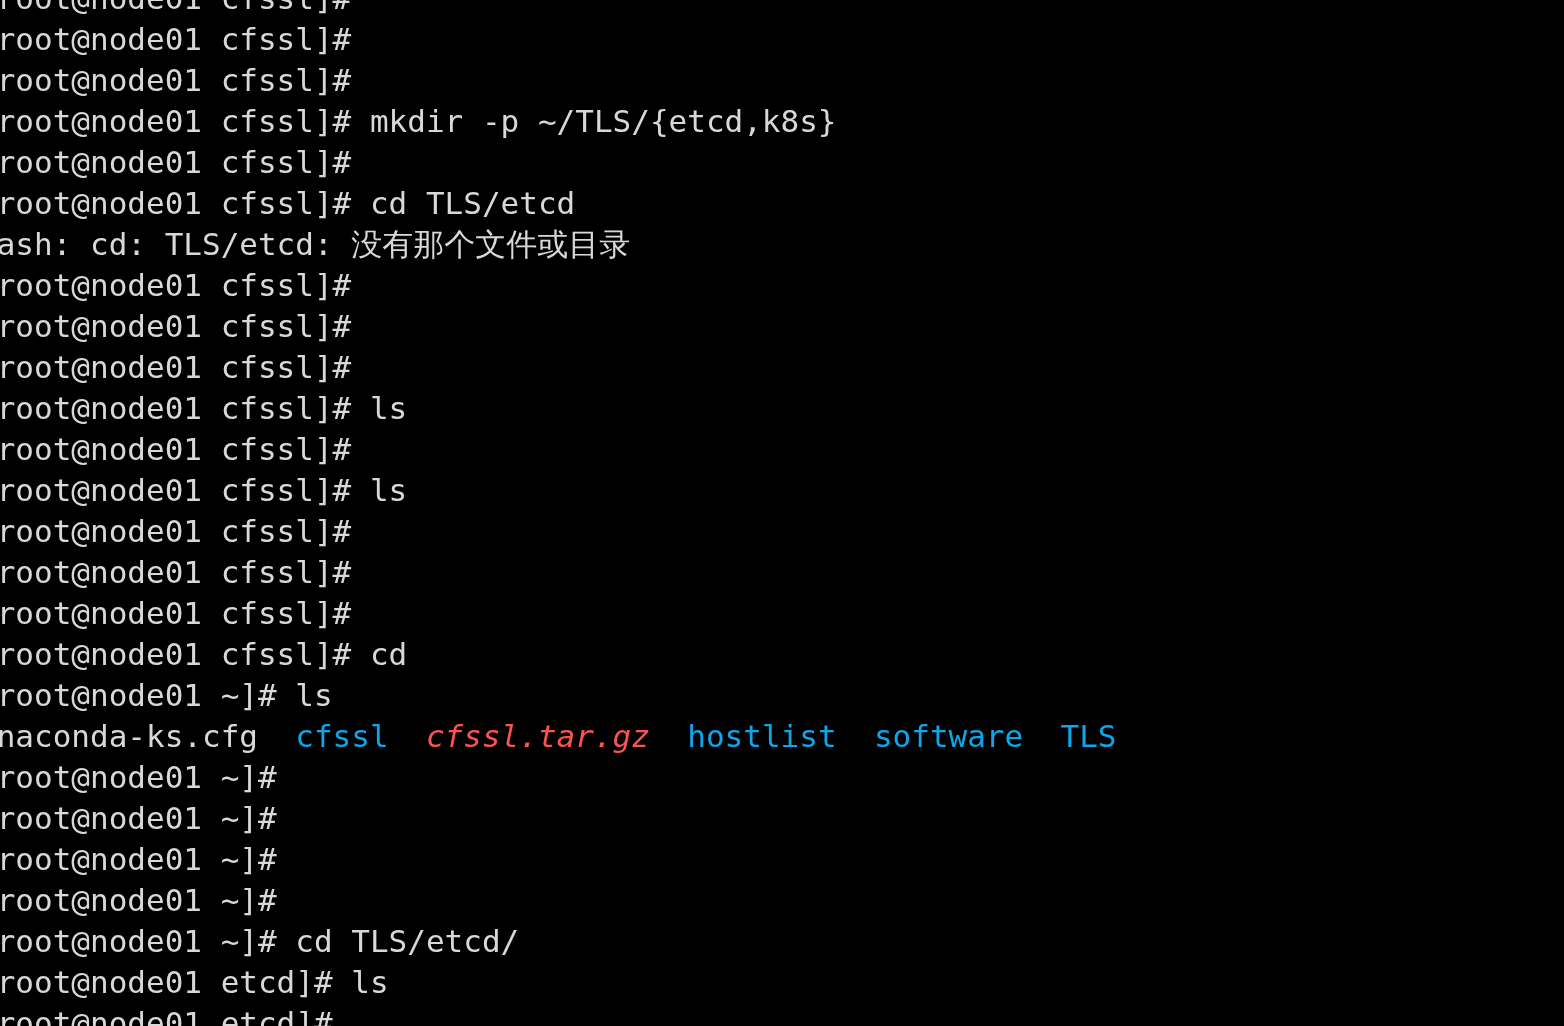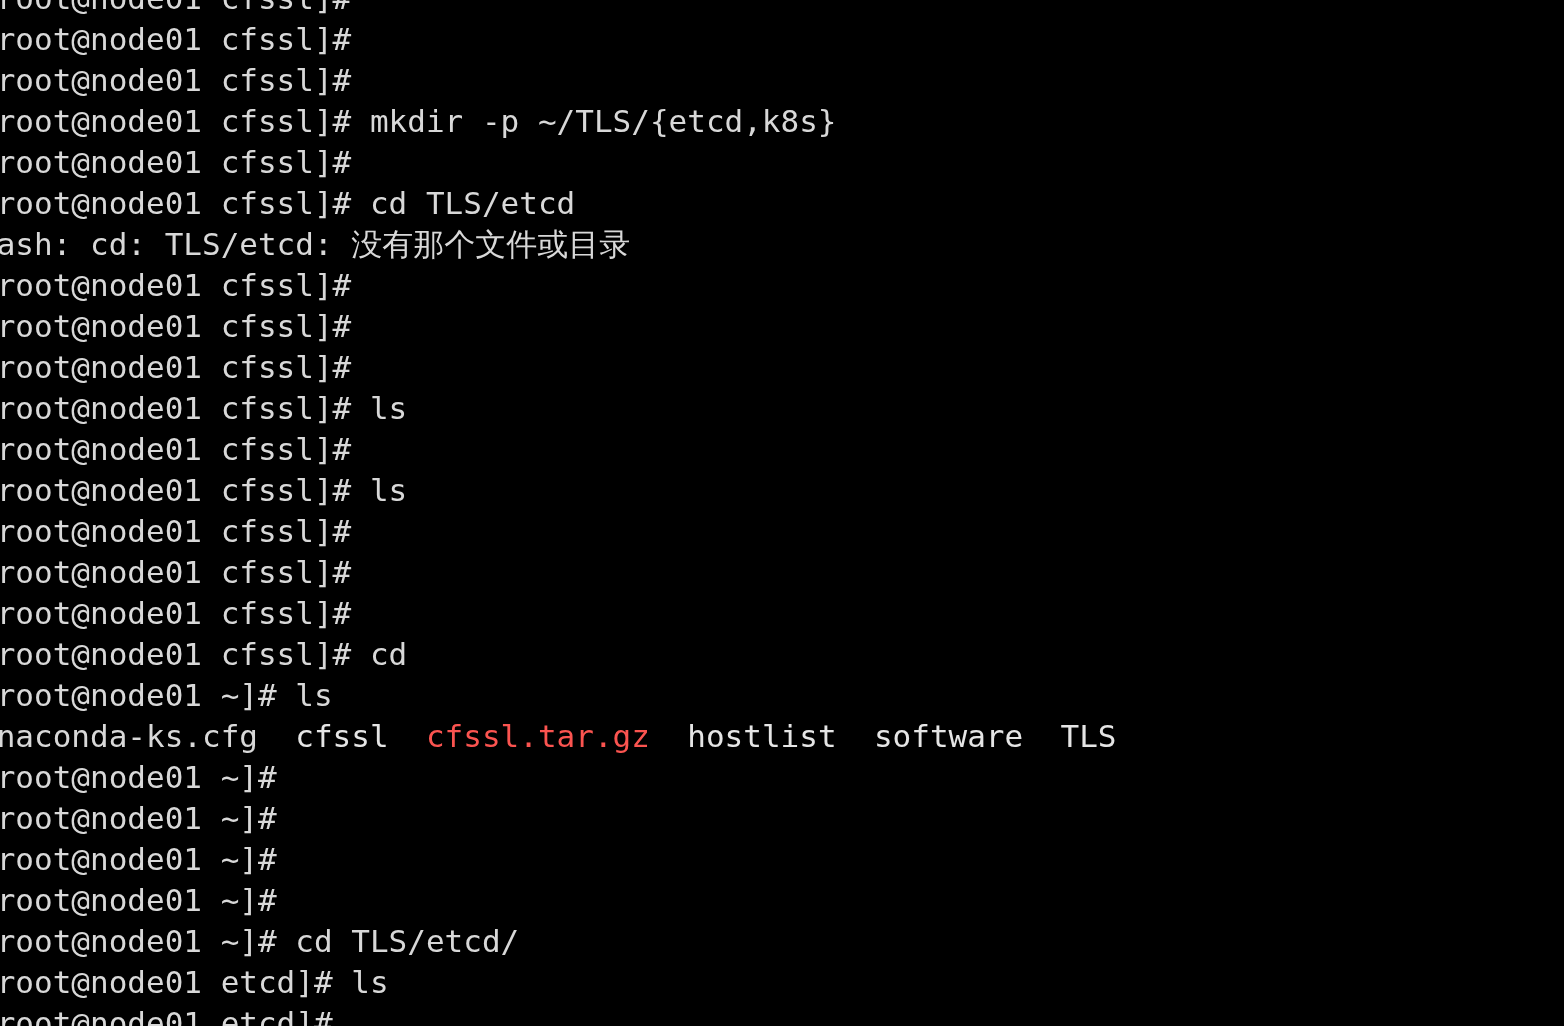--- a/index.html
+++ b/index.html
@@ -36,7 +36,7 @@
   }
   .seg { white-space: pre; }
   .c-default { color: #d8d8d8; }
-  .c-blue    { color: #e5e5e5; }
+  .c-blue    { color: #0ea5e9; }
   .c-red     { color: #fb5450; }
 </style>
 </head>

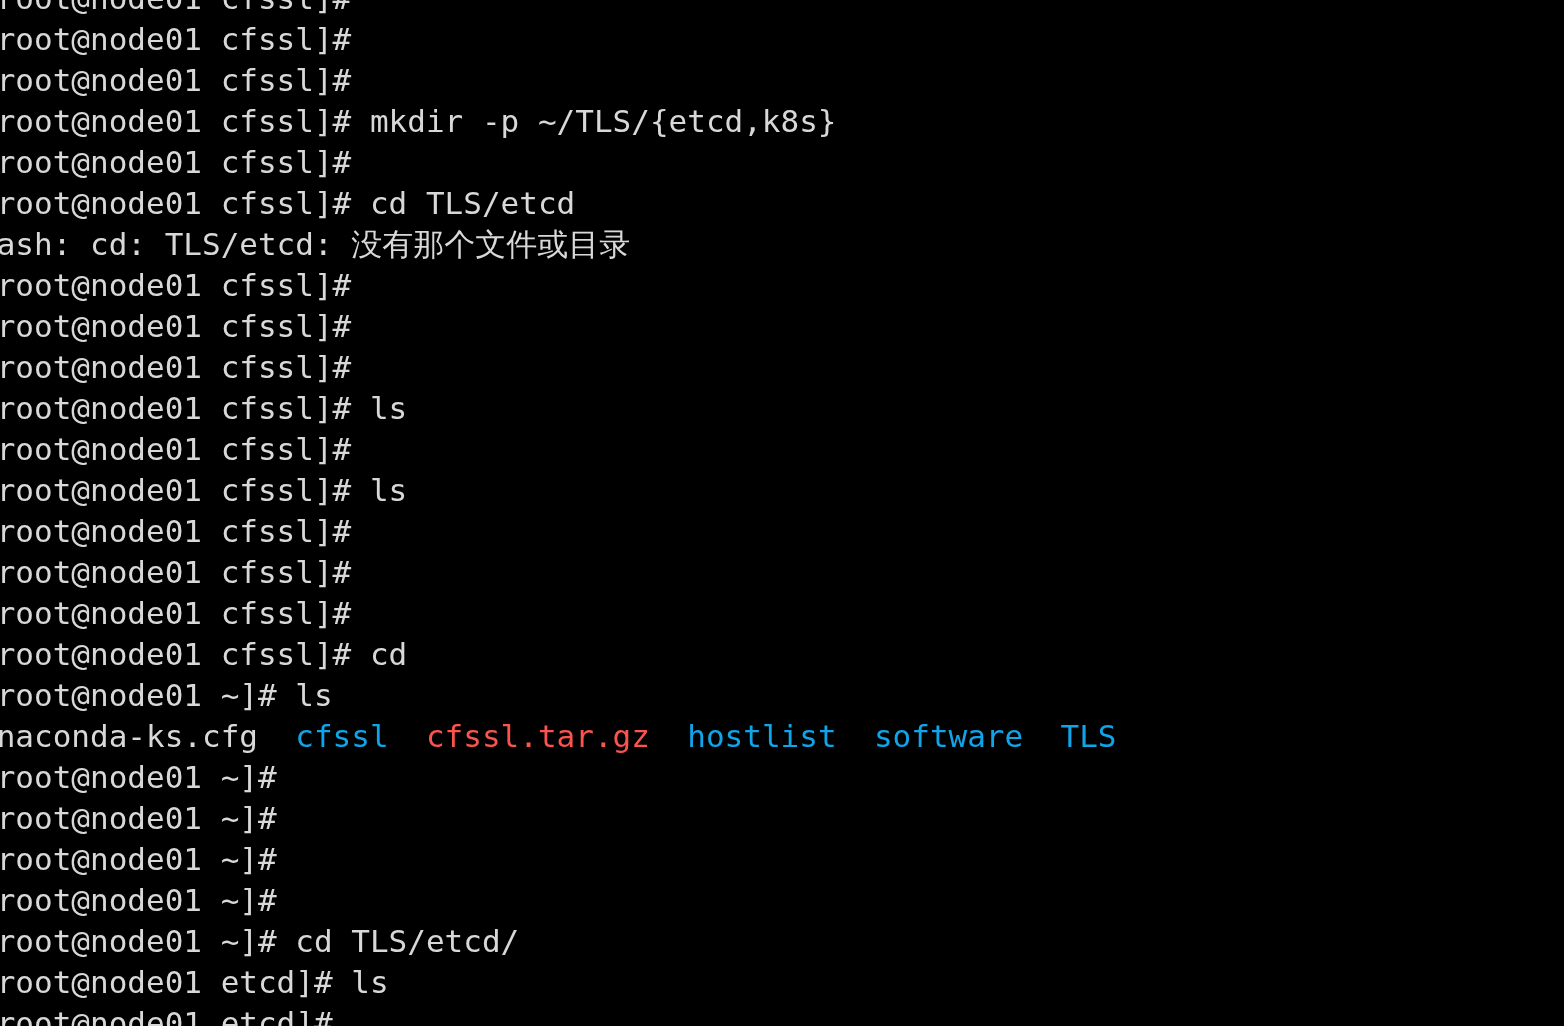--- a/index.html
+++ b/index.html
@@ -37,7 +37,7 @@
   .seg { white-space: pre; }
   .c-default { color: #d8d8d8; }
   .c-blue    { color: #0ea5e9; }
-  .c-red     { color: #fb5450; }
+  .c-red     { color: #fb5450; font-style: italic; }
 </style>
 </head>
 <body>

